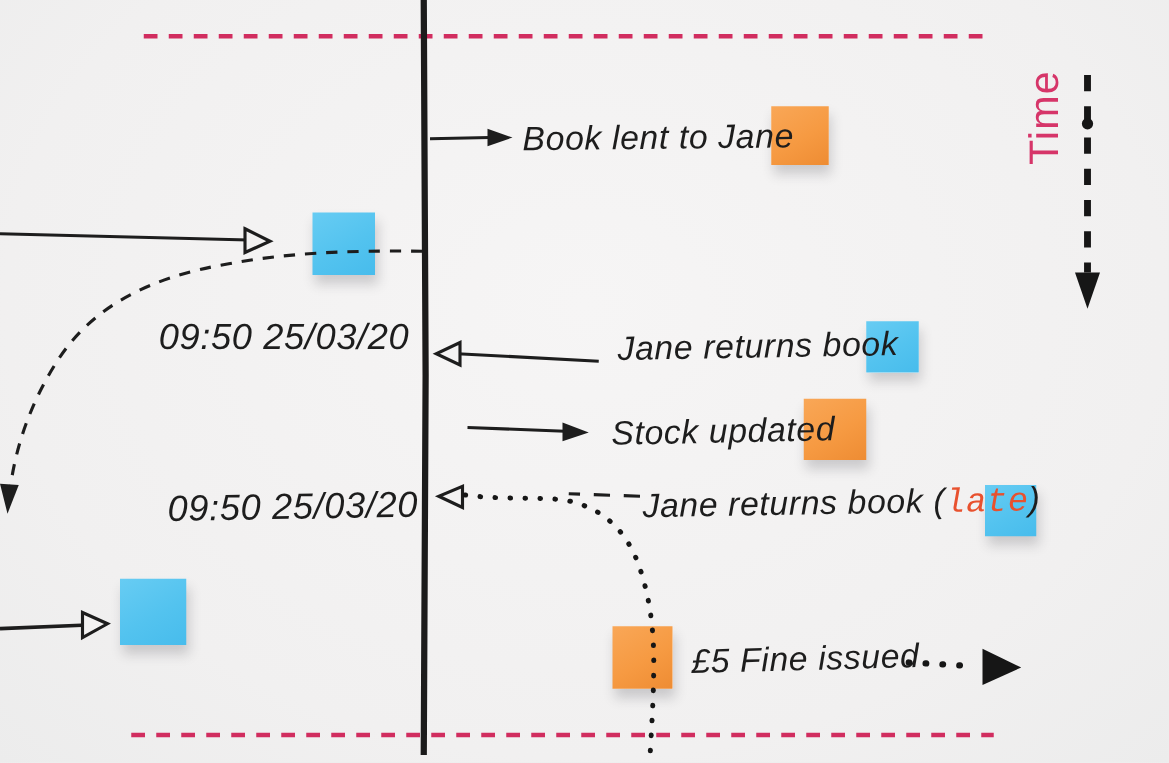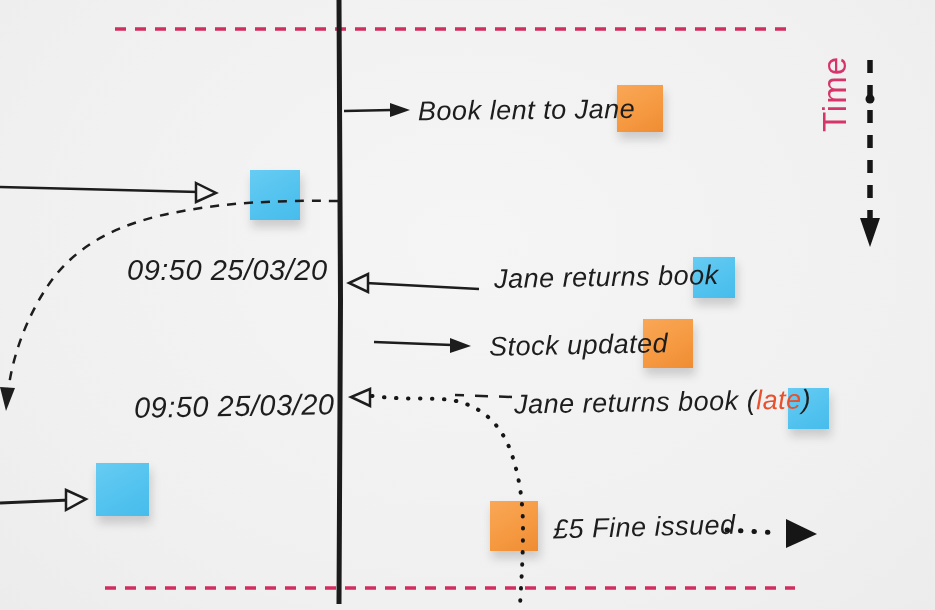--- a/index.html
+++ b/index.html
@@ -18,7 +18,7 @@
     font-family:"Liberation Sans", sans-serif;white-space:nowrap;
     letter-spacing:.5px;
   }
-  .late{color:#e8512e;}
+  .late{color:#e8512e;font-family:Liberation Mono, monospace;}
   .time-label{
     position:absolute;left:772px;top:78px;width:120px;height:32px;
     transform:rotate(-90deg);transform-origin:center;

